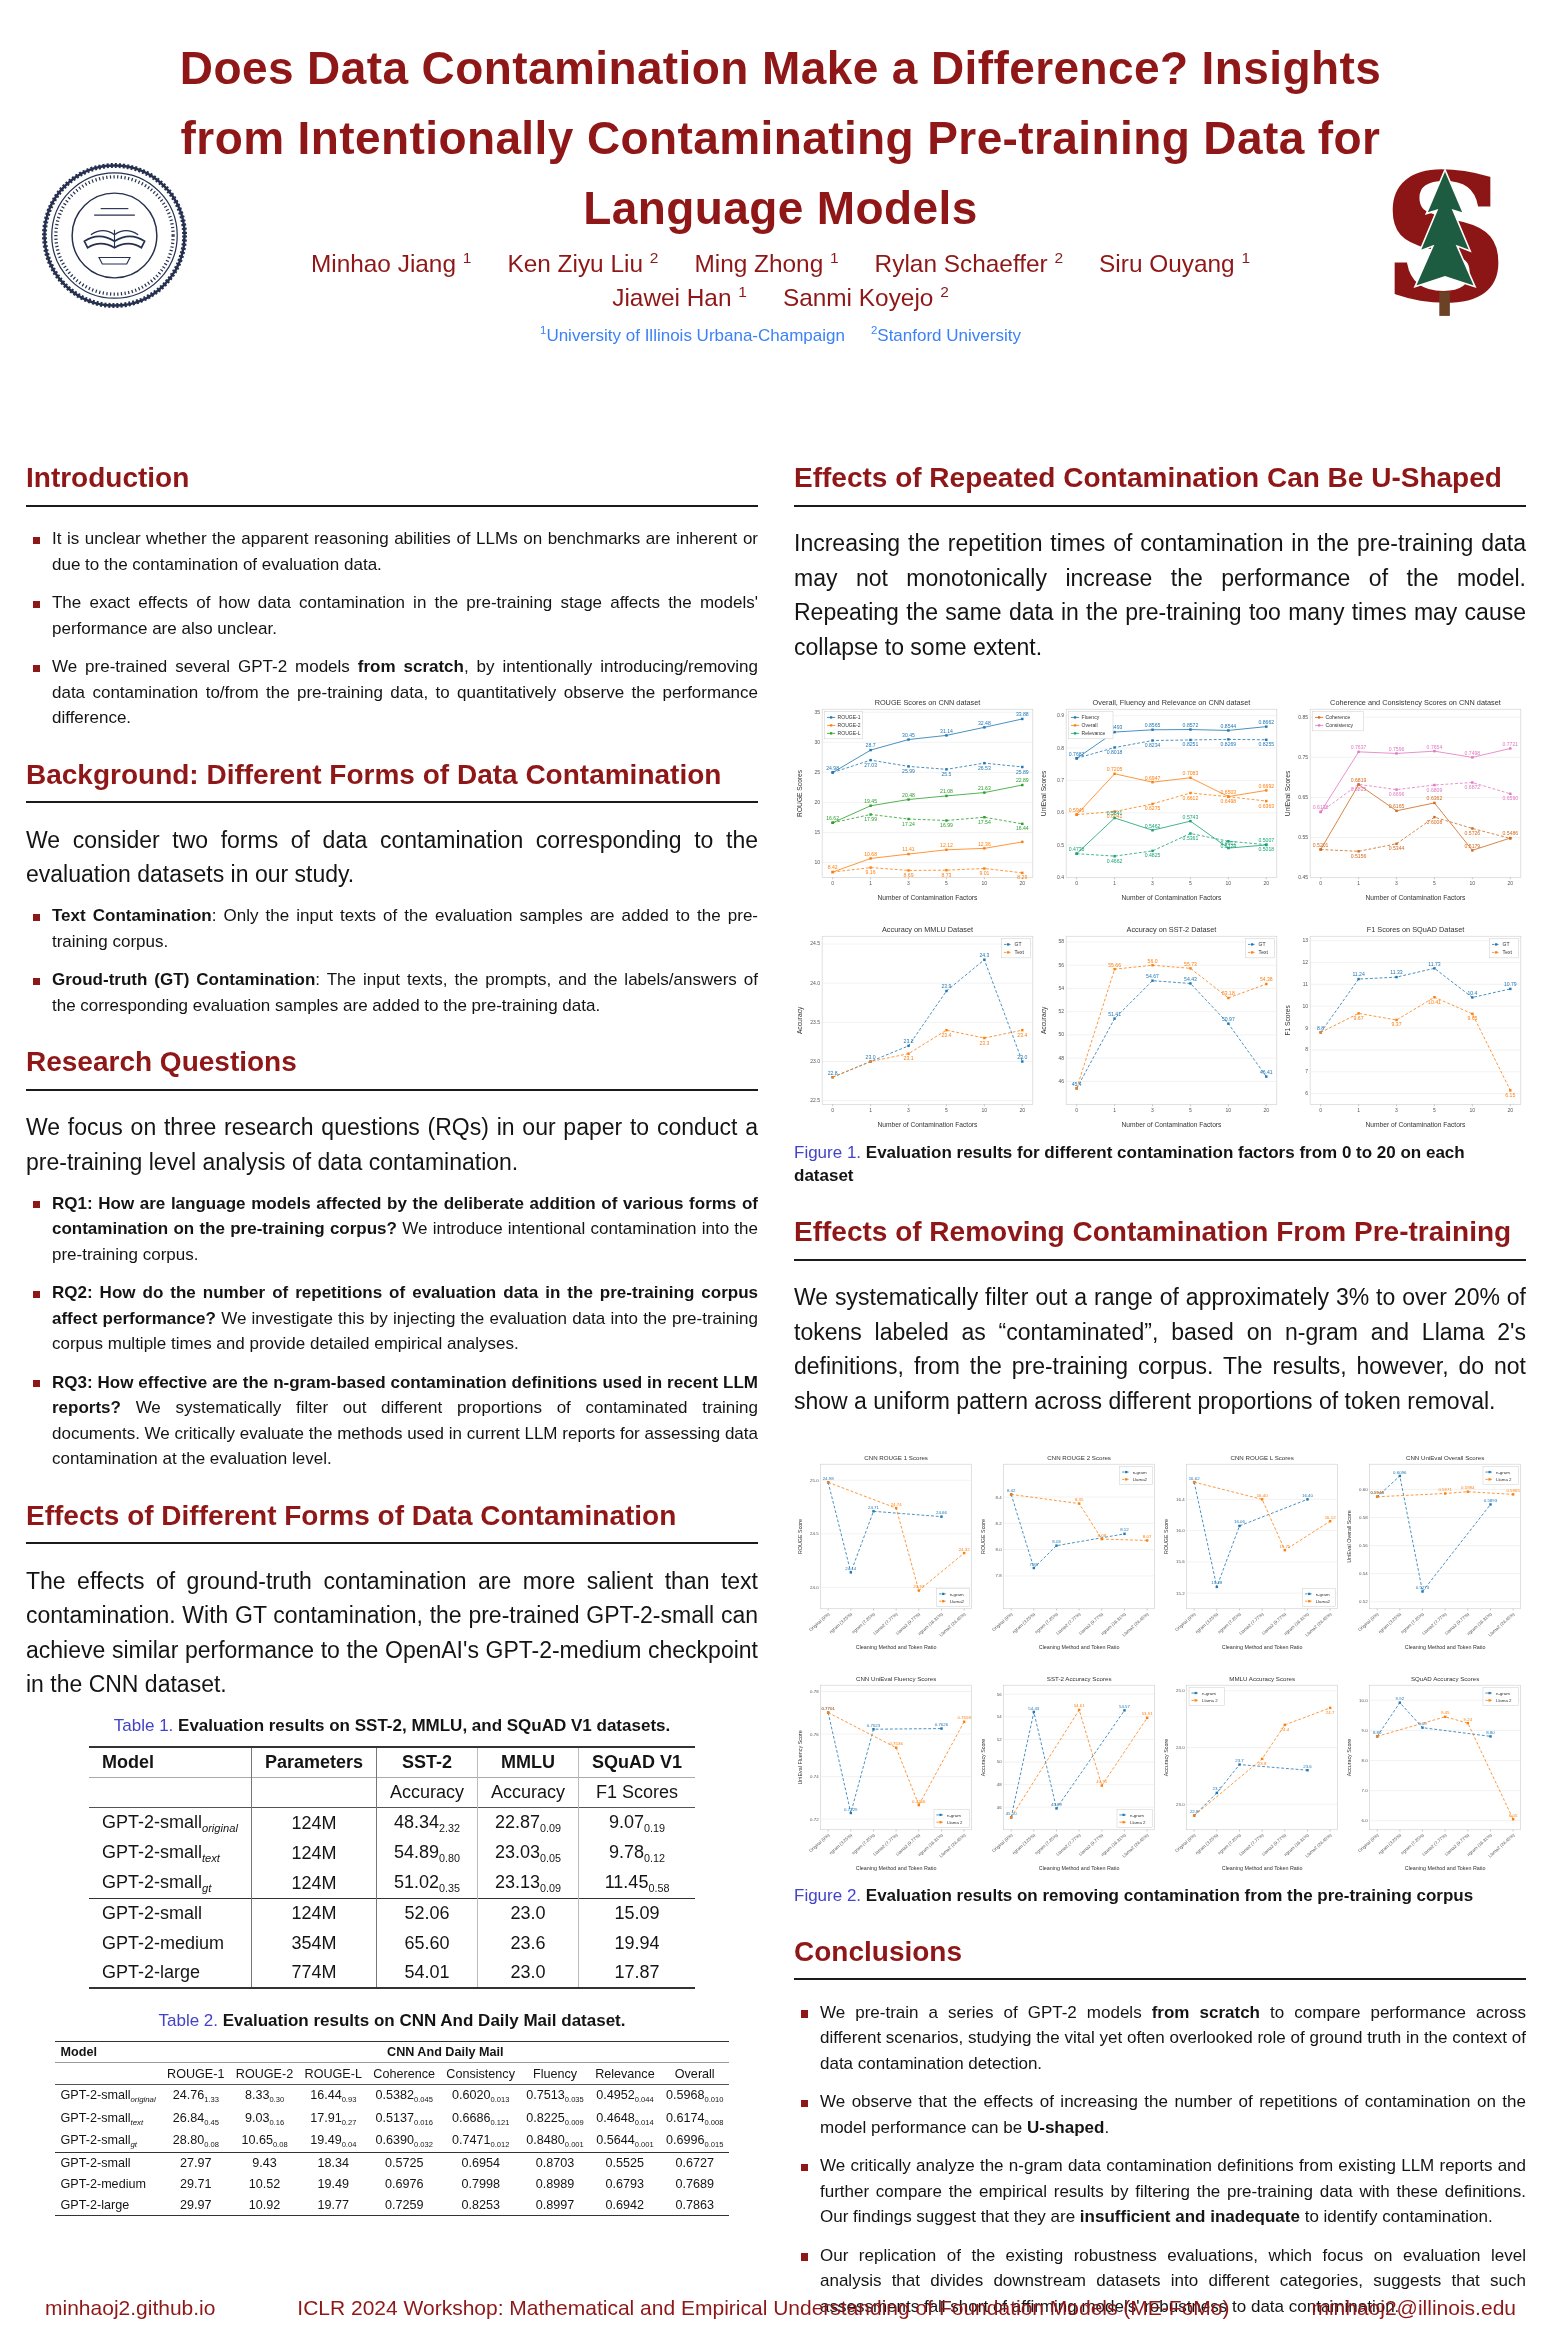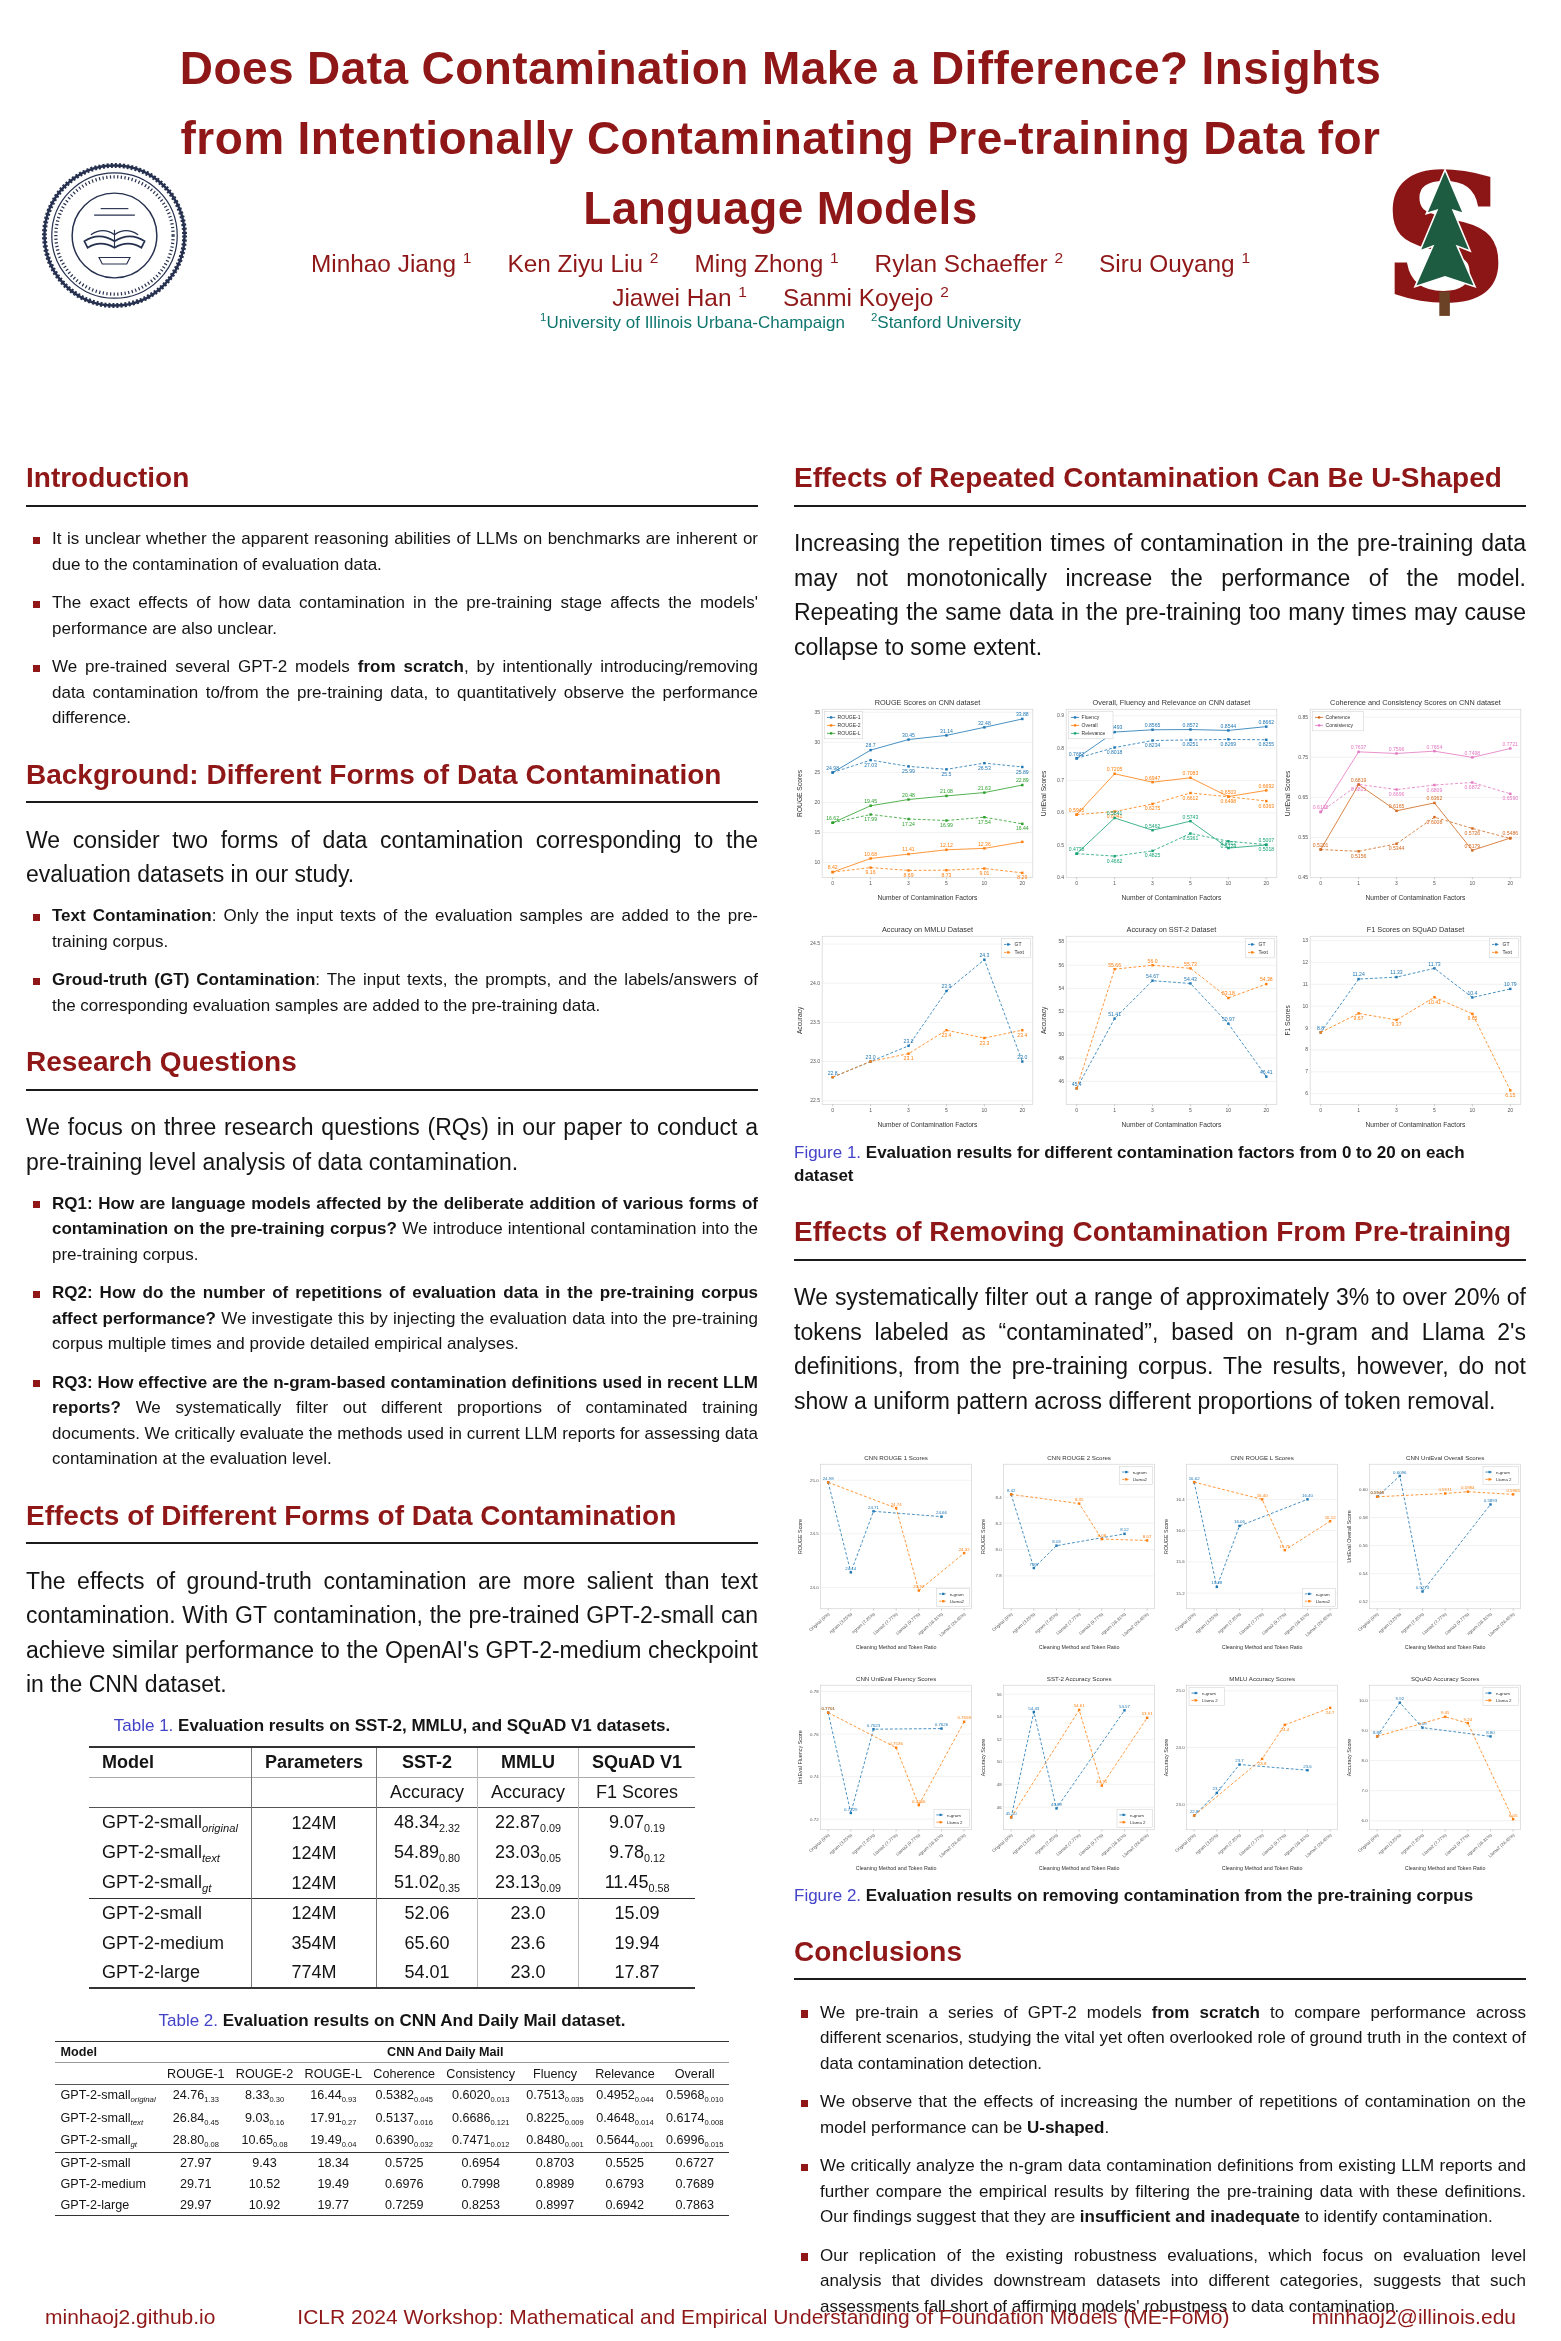--- a/index.html
+++ b/index.html
@@ -13,7 +13,7 @@
   .authors-line{margin-top:4.9px;text-align:center;color:#8f1717;font-size:24.4px;}
   .authors-line .author{margin:0 18px;white-space:nowrap;}
   .authors-line sup{font-size:15.5px;}
-  .affil-line{text-align:center;color:#0f766e;font-size:17px;}
+  .affil-line{margin-top:13px;text-align:center;color:#3b82f6;font-size:17px;}
   .affil-line .affil{margin:0 13px;}
   .affil-line sup{font-size:11.4px;}
   

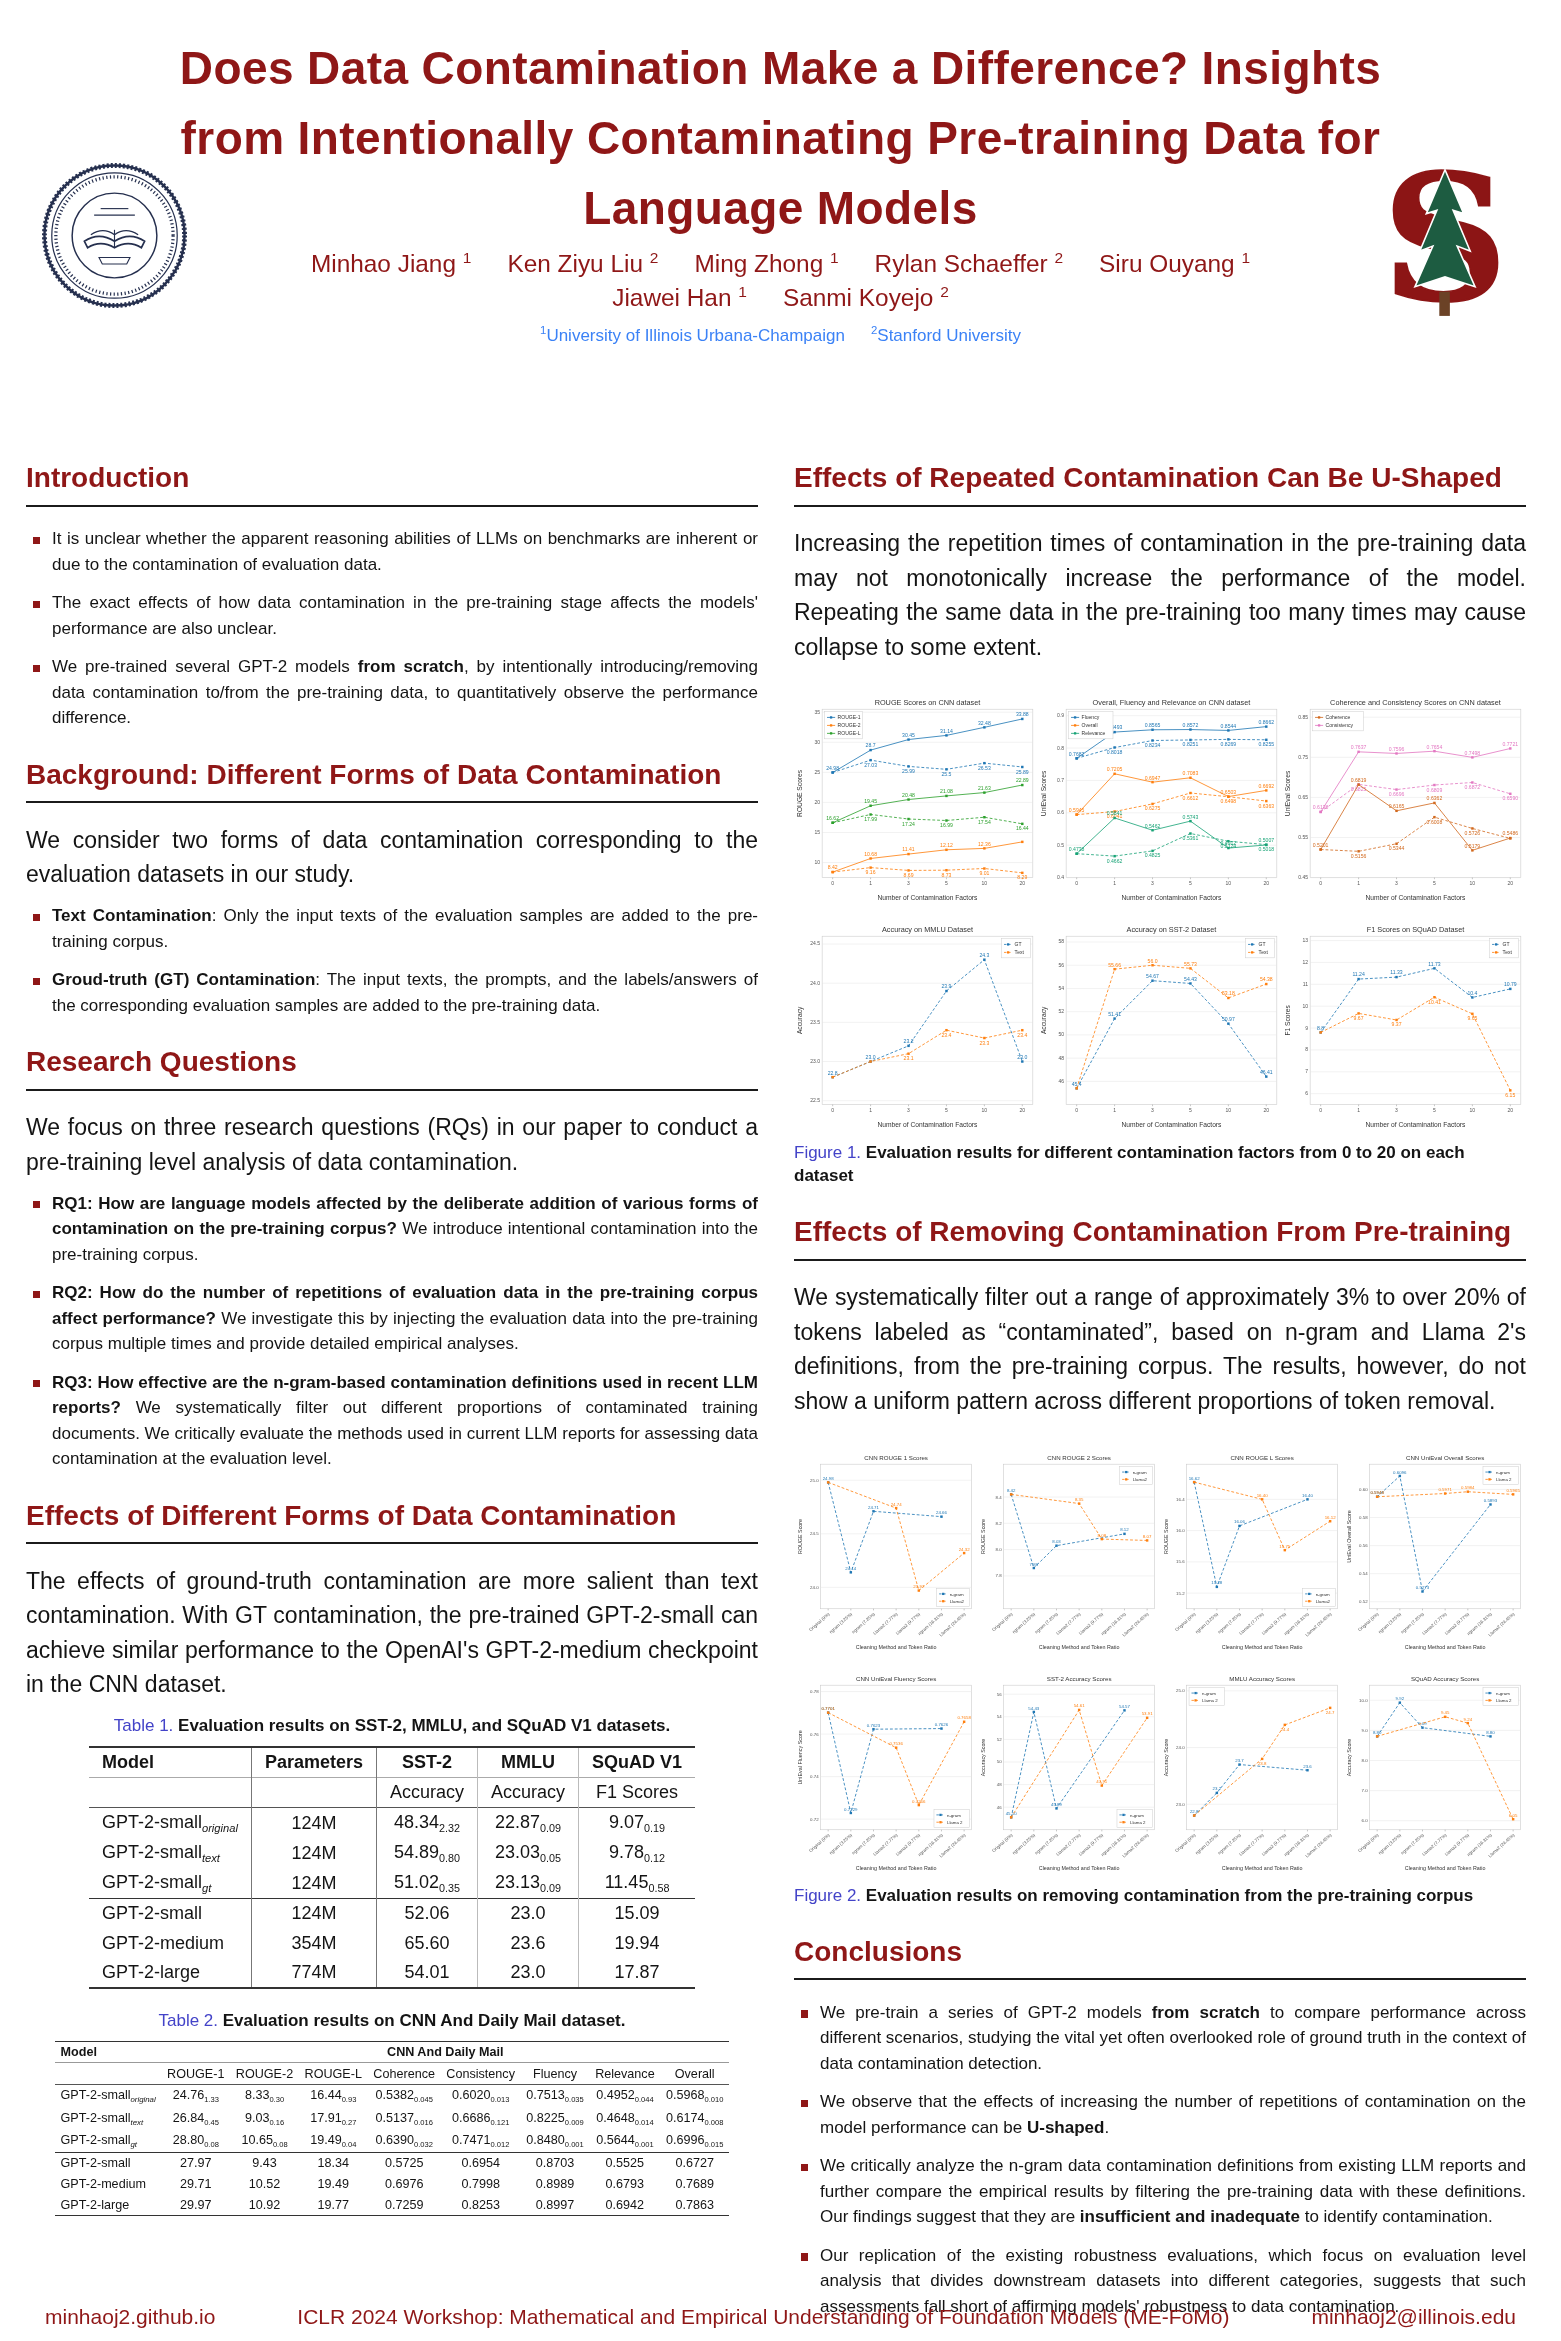--- a/index.html
+++ b/index.html
@@ -62,7 +62,7 @@
   .qr-row{display:flex;justify-content:center;gap:130px;margin:36px 0 4.9px 0;}
   .qr-box{background:#fff;padding:3.3px;}
   
-  .footer{position:absolute;bottom:13px;left:0;width:1561px;display:flex;justify-content:space-between;align-items:center;padding:0 45px;box-sizing:border-box;color:#8f1717;font-size:21px;}
+  .footer{position:absolute;bottom:22px;left:0;width:1561px;display:flex;justify-content:space-between;align-items:center;padding:0 45px;box-sizing:border-box;color:#8f1717;font-size:21px;}
   .footer .center{flex:1;text-align:center;padding:0 24.4px;}
 </style>
 </head>

